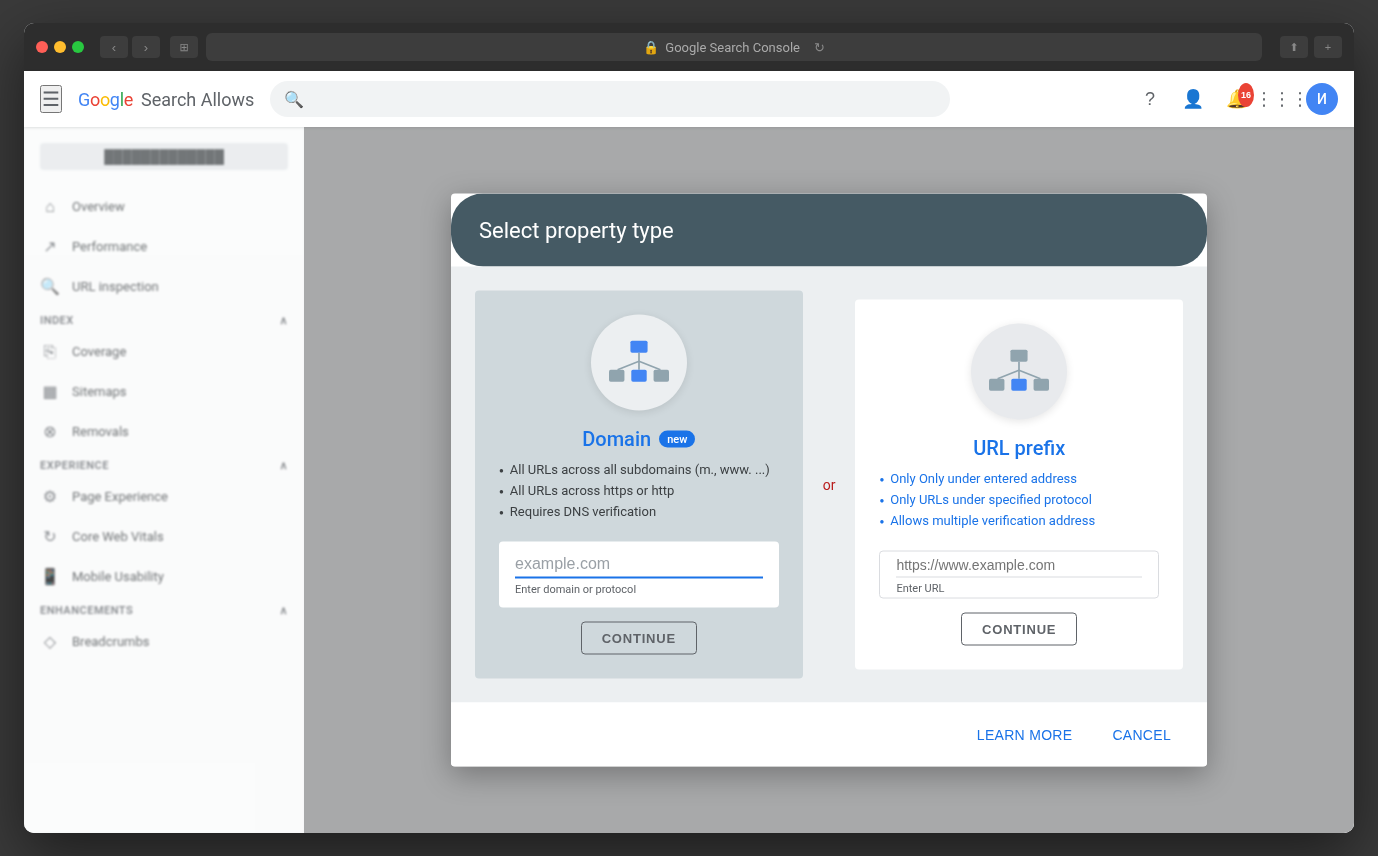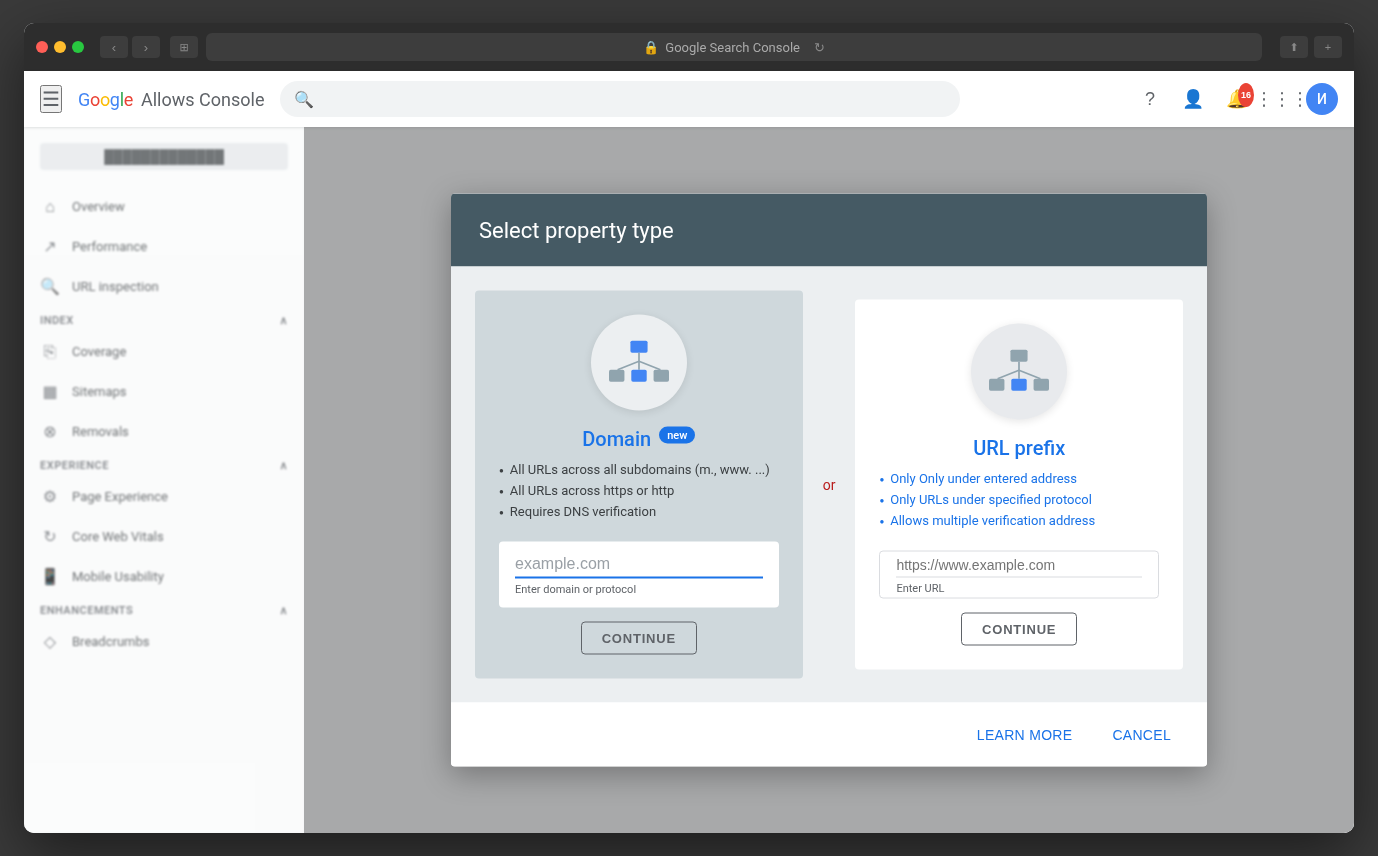--- a/index.html
+++ b/index.html
@@ -546,7 +546,7 @@
         <span class="google-text">
           <span class="g">G</span><span class="o1">o</span><span class="o2">o</span><span class="g2">g</span><span class="l">l</span><span class="e">e</span>
         </span>
-        <span class="search-console-text"> Allows Console</span>
+        <span class="search-console-text"> Search Allows</span>
       </div>
       <div class="search-bar">
         <span class="search-bar-icon">🔍</span>

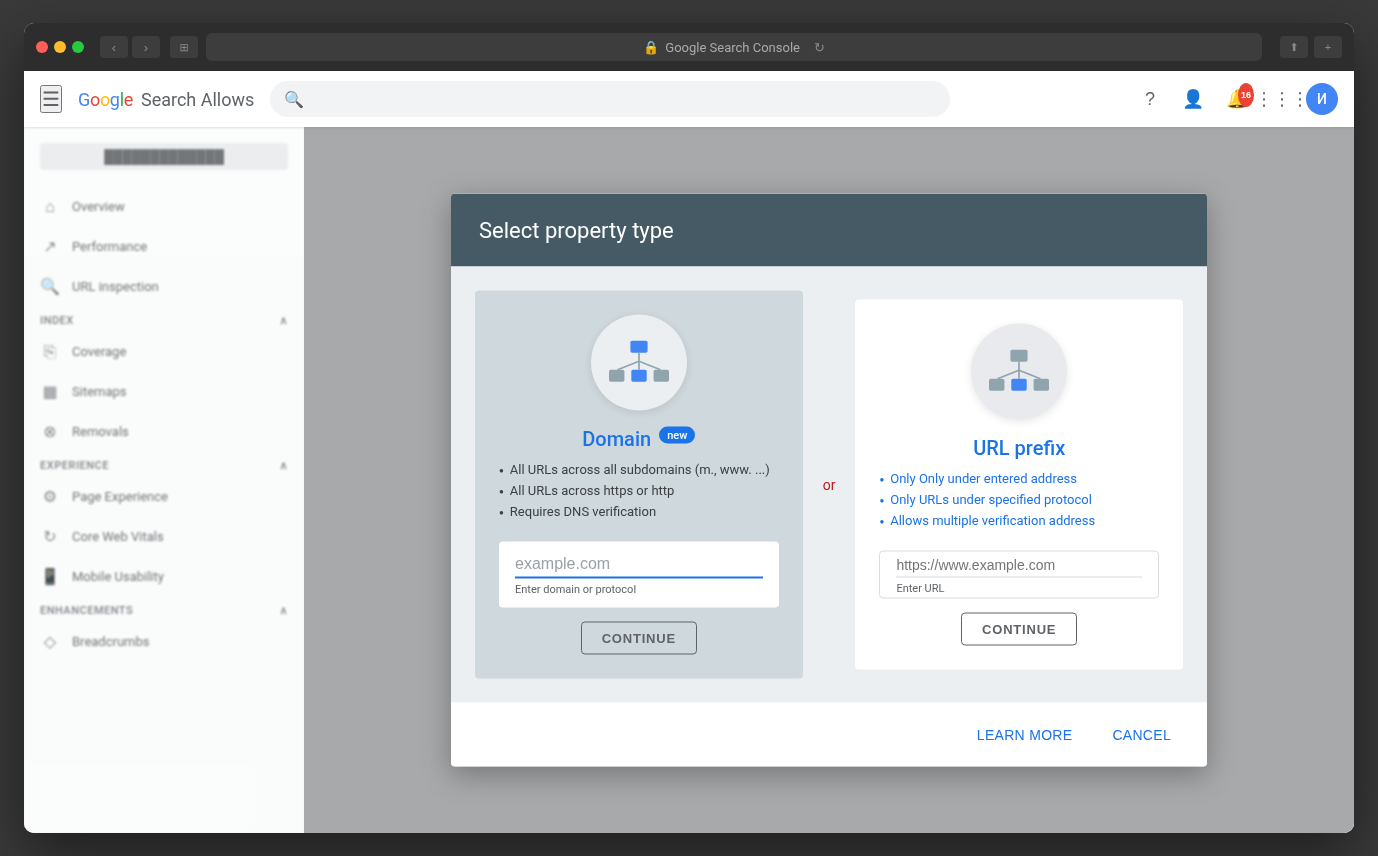--- a/index.html
+++ b/index.html
@@ -311,6 +311,7 @@
       background: #455a64;
       padding: 24px 28px;
       color: white;
+      border-radius: 32px;
     }
     .dialog-title {
       font-size: 22px;

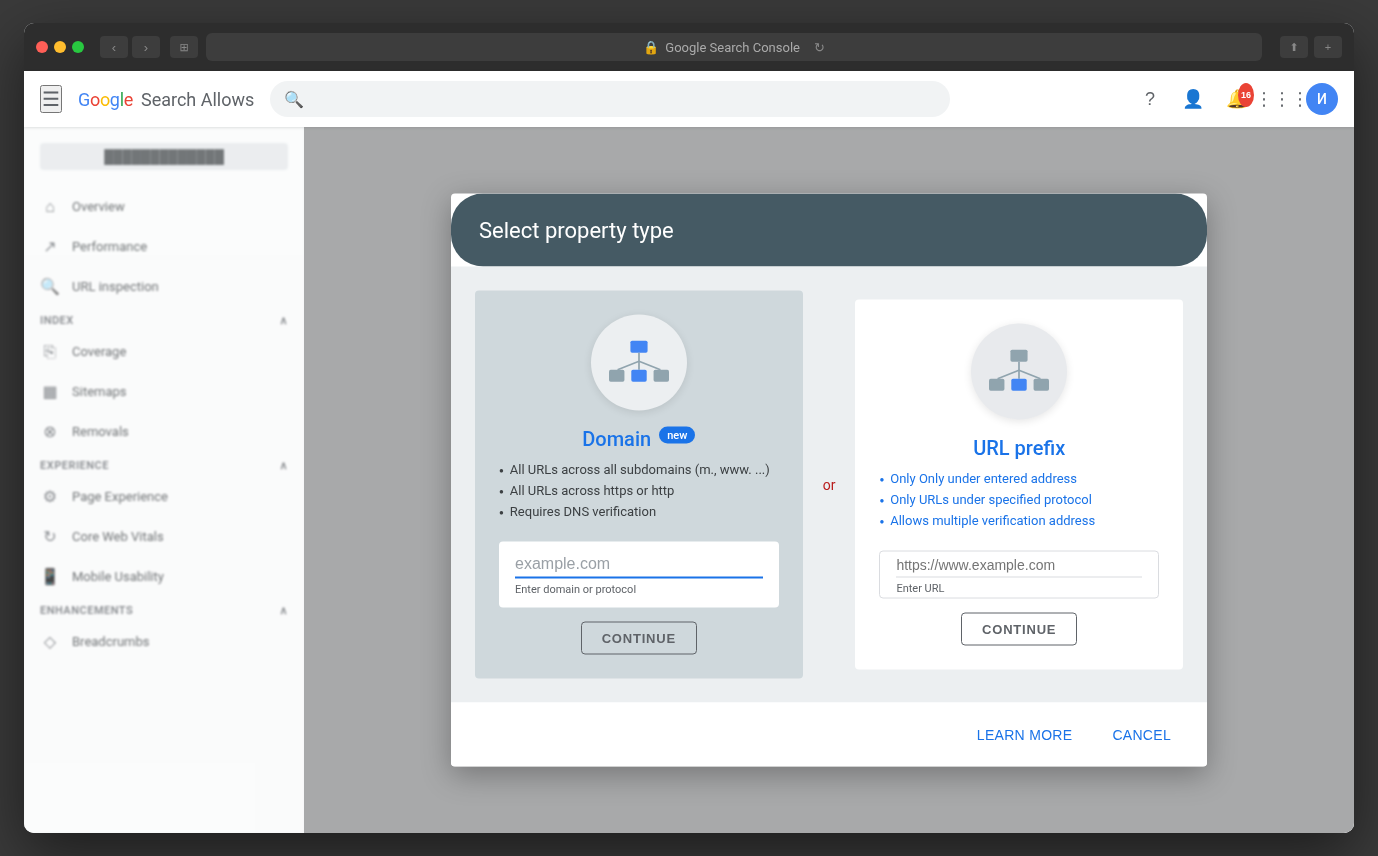--- a/index.html
+++ b/index.html
@@ -383,7 +383,7 @@
       color: #1a73e8;
       margin-bottom: 8px;
       display: flex;
-      align-items: flex-start;
+      align-items: center;
       gap: 8px;
     }
 

